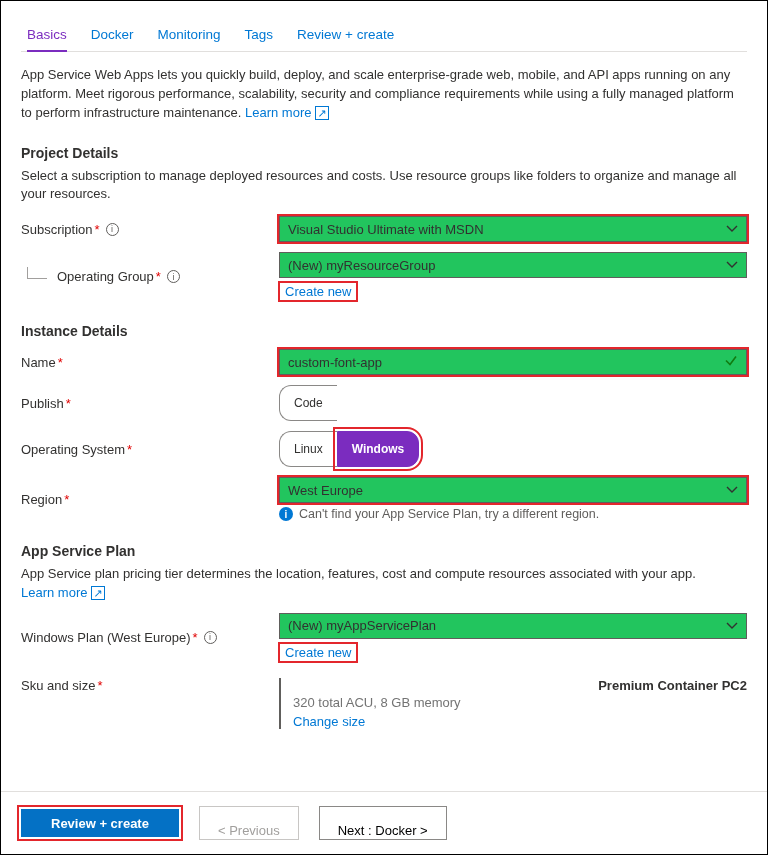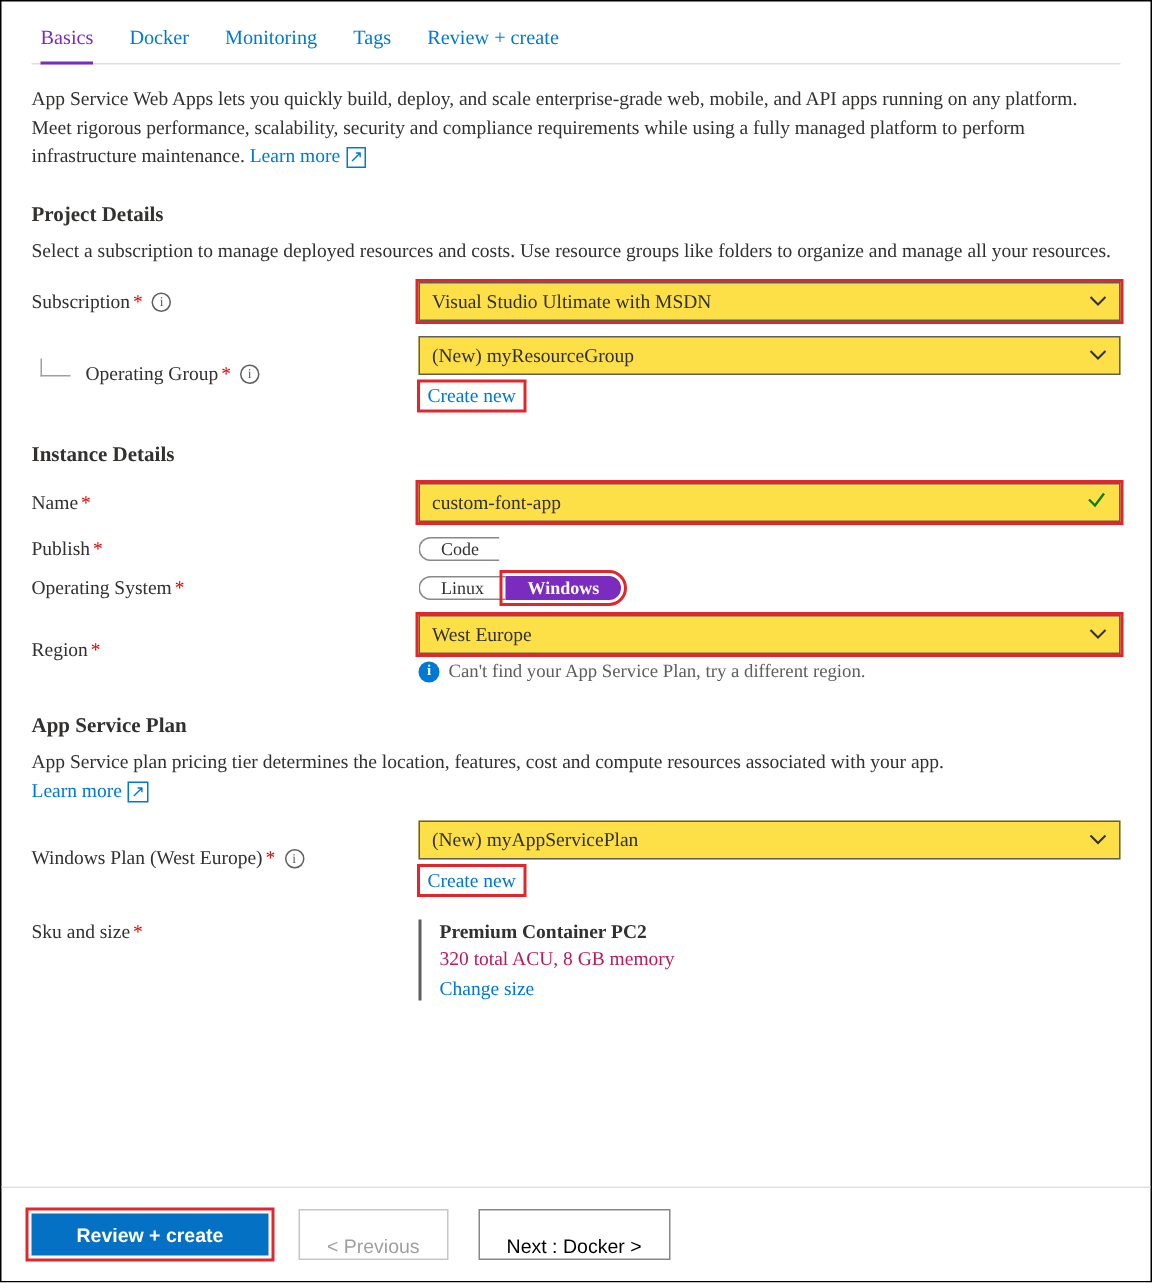--- a/index.html
+++ b/index.html
@@ -5,7 +5,7 @@
   * { box-sizing: border-box; margin: 0; padding: 0; }
   html, body { width: 768px; height: 855px; font-family: "Segoe UI", Arial, sans-serif; font-size: 13px; color: #323130; background: #fff; }
   .frame { width: 768px; height: 855px; border: 1px solid #000; position: relative; display: flex; flex-direction: column; }
-  .content { flex: 1 1 auto; overflow: hidden; padding: 0 20px 12px 20px; font-family: Liberation Serif, serif; }
+  .content { flex: 1 1 auto; overflow: hidden; padding: 10px 20px 12px 20px; }
   .tabs { display: flex; gap: 24px; border-bottom: 1px solid #e1dfdd; padding: 16px 0 0 6px; }
   .tab { color: #0078d4; padding-bottom: 8px; cursor: pointer; font-size: 13.5px; }
   .tab.active { color: #7b2cbf; border-bottom: 2px solid #7b2cbf; margin-bottom: -1px; font-weight:400; }

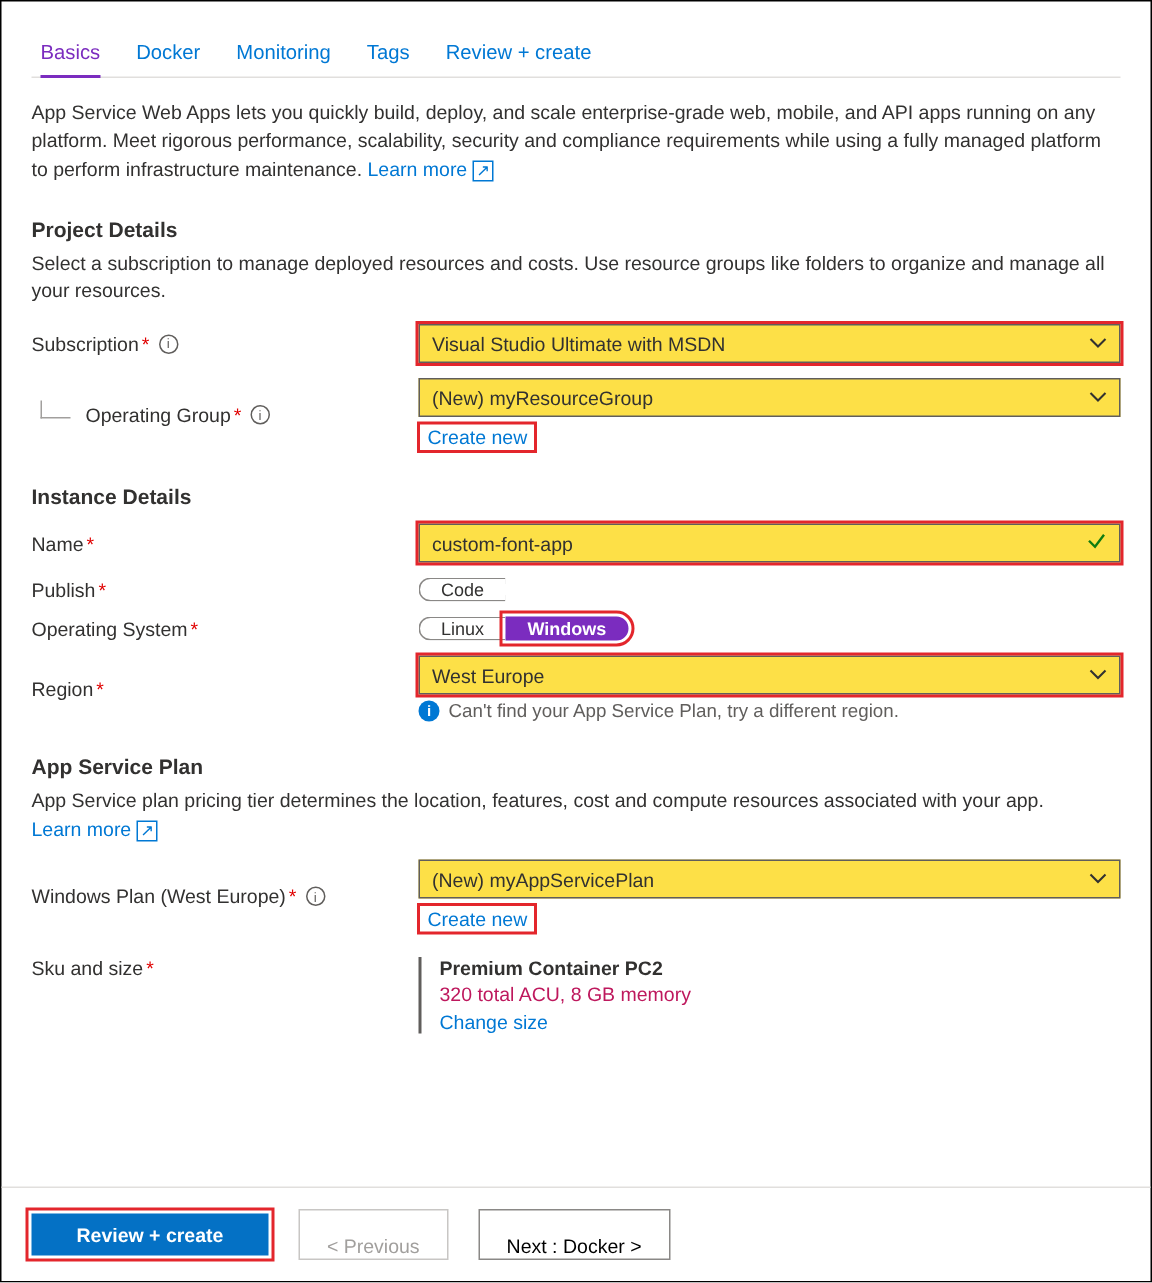--- a/index.html
+++ b/index.html
@@ -23,7 +23,7 @@
   .info-icon { display:inline-flex; align-items:center; justify-content:center; width:13px; height:13px; border:1px solid #605e5c; border-radius:50%; font-size:9px; margin-left:6px; color:#605e5c;}
   .field-col { flex: 1 1 auto; position: relative; }
   .indent-bar { display:inline-block; width:20px; height:12px; border-left:1px solid #a19f9d; border-bottom:1px solid #a19f9d; margin-right:10px; margin-left:6px; position:relative; top:-4px;}
-  .select, .input { width: 100%; height: 26px; border: 1px solid #605e5c; background: #fde047; padding: 2px 26px 2px 8px; font-size: 13px; font-family: inherit; position: relative; display:flex; align-items:center;}
+  .select, .input { width: 100%; height: 26px; border: 1px solid #605e5c; background: #22c55e; padding: 2px 26px 2px 8px; font-size: 13px; font-family: inherit; position: relative; display:flex; align-items:center;}
   .select { cursor: pointer; }
   .chev { position:absolute; right:8px; top:50%; transform:translateY(-50%); }
   .chev svg { width:12px; height:12px; display:block; }

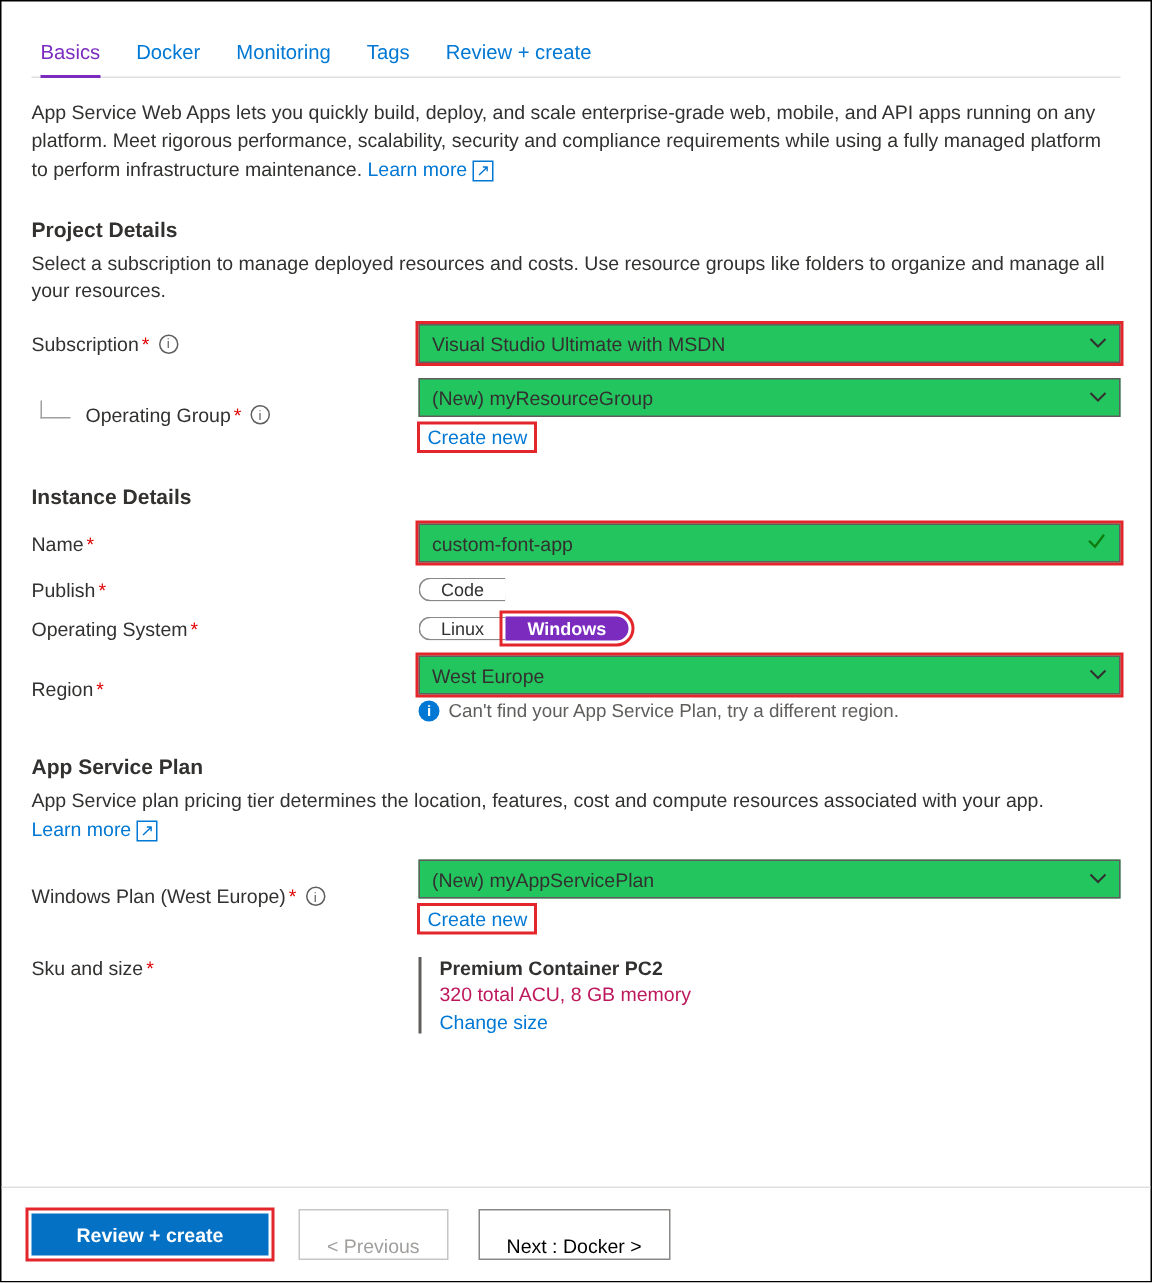--- a/index.html
+++ b/index.html
@@ -33,7 +33,7 @@
   .create-new { color:#0078d4; font-size:13px; padding:2px 6px; display:inline-block; margin-top:4px; cursor:pointer;}
   .hl-cn { outline: 2.5px solid #e3262c; outline-offset:-1px;}
   .pill-group { display:flex; align-items:center; }
-  .pill { display:inline-flex; align-items:center; justify-content:center; height:16px; border-radius:12px; font-size:12px; cursor:pointer; border:1px solid #8a8886; background:#fff; color:#323130; }
+  .pill { display:inline-flex; align-items:center; justify-content:center; height:36px; border-radius:12px; font-size:12px; cursor:pointer; border:1px solid #8a8886; background:#fff; color:#323130; }
   .pill.left { border-top-right-radius:0; border-bottom-right-radius:0; padding:0 14px; border-right:none;}
   .pill.right { border-top-left-radius:0; border-bottom-left-radius:0; padding:0 14px; }
   .pill.sel { background:#7b2cbf; color:#fff; border-color:#7b2cbf; font-weight:600;}

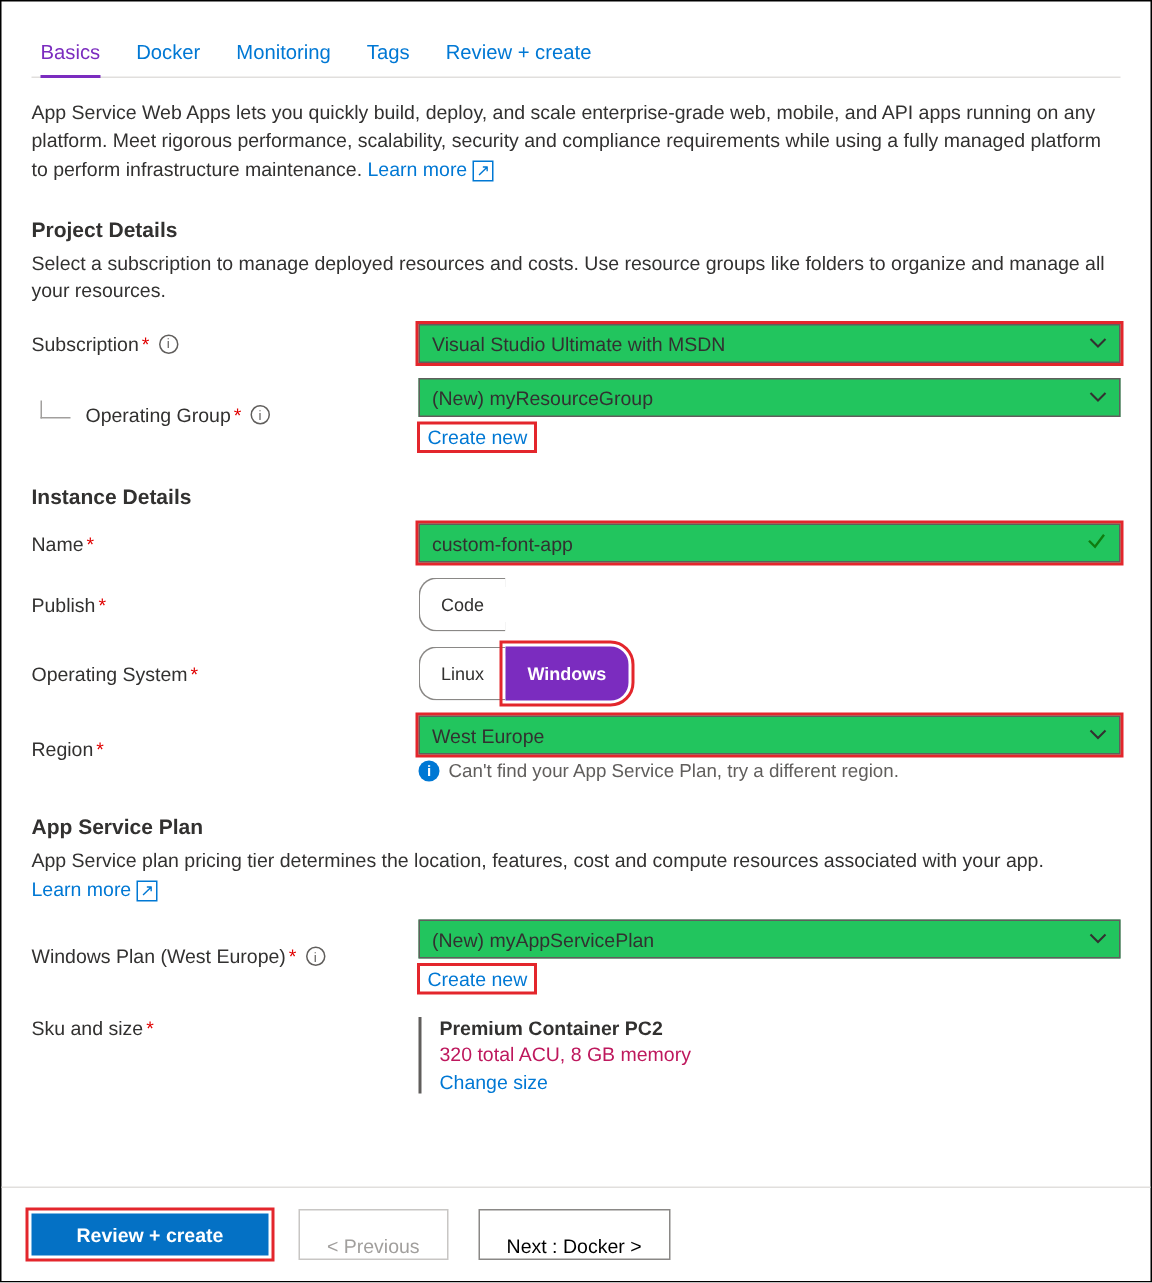--- a/index.html
+++ b/index.html
@@ -41,7 +41,7 @@
   .helper-row { display:flex; align-items:center; margin-top:4px; font-size:12.5px; color:#605e5c;}
   .helper-row .info-circle { display:inline-flex; align-items:center; justify-content:center; width:14px; height:14px; border-radius:50%; background:#0078d4; color:#fff; font-size:10px; font-weight:700; margin-right:6px;}
   .plan-box { border-left: 2px solid #605e5c; padding-left:12px; }
-  .plan-title { font-weight:600; }
+  .plan-title { font-weight:600;text-align:right; }
   .plan-sub { color:#be185d; margin-top:2px;}
   .plan-change { color:#0078d4; margin-top:4px; cursor:pointer;}
   .footer { border-top:1px solid #e1dfdd; padding:14px 20px; display:flex; gap:20px; align-items:center;}

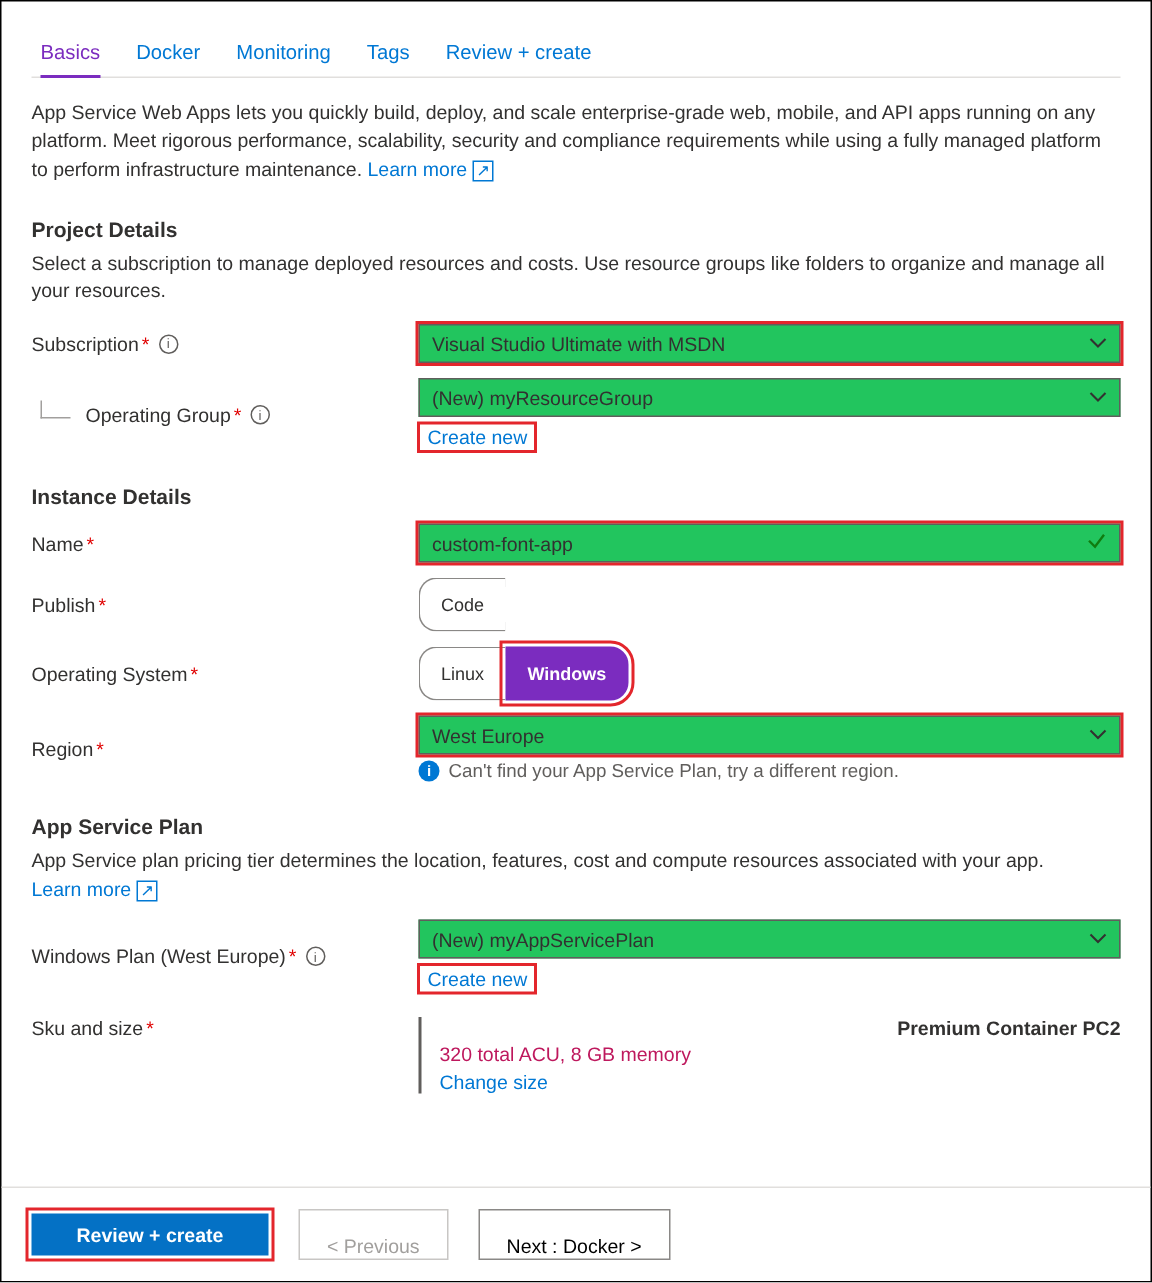--- a/index.html
+++ b/index.html
@@ -42,7 +42,7 @@
   .helper-row .info-circle { display:inline-flex; align-items:center; justify-content:center; width:14px; height:14px; border-radius:50%; background:#0078d4; color:#fff; font-size:10px; font-weight:700; margin-right:6px;}
   .plan-box { border-left: 2px solid #605e5c; padding-left:12px; }
   .plan-title { font-weight:600;text-align:right; }
-  .plan-sub { color:#be185d; margin-top:2px;}
+  .plan-sub { color:#737373; margin-top:2px;}
   .plan-change { color:#0078d4; margin-top:4px; cursor:pointer;}
   .footer { border-top:1px solid #e1dfdd; padding:14px 20px; display:flex; gap:20px; align-items:center;}
   .btn-primary { background:#0471c5; color:#fff; border:none; height:28px; padding:0 30px; font-size:13px; font-weight:600; cursor:pointer;}

